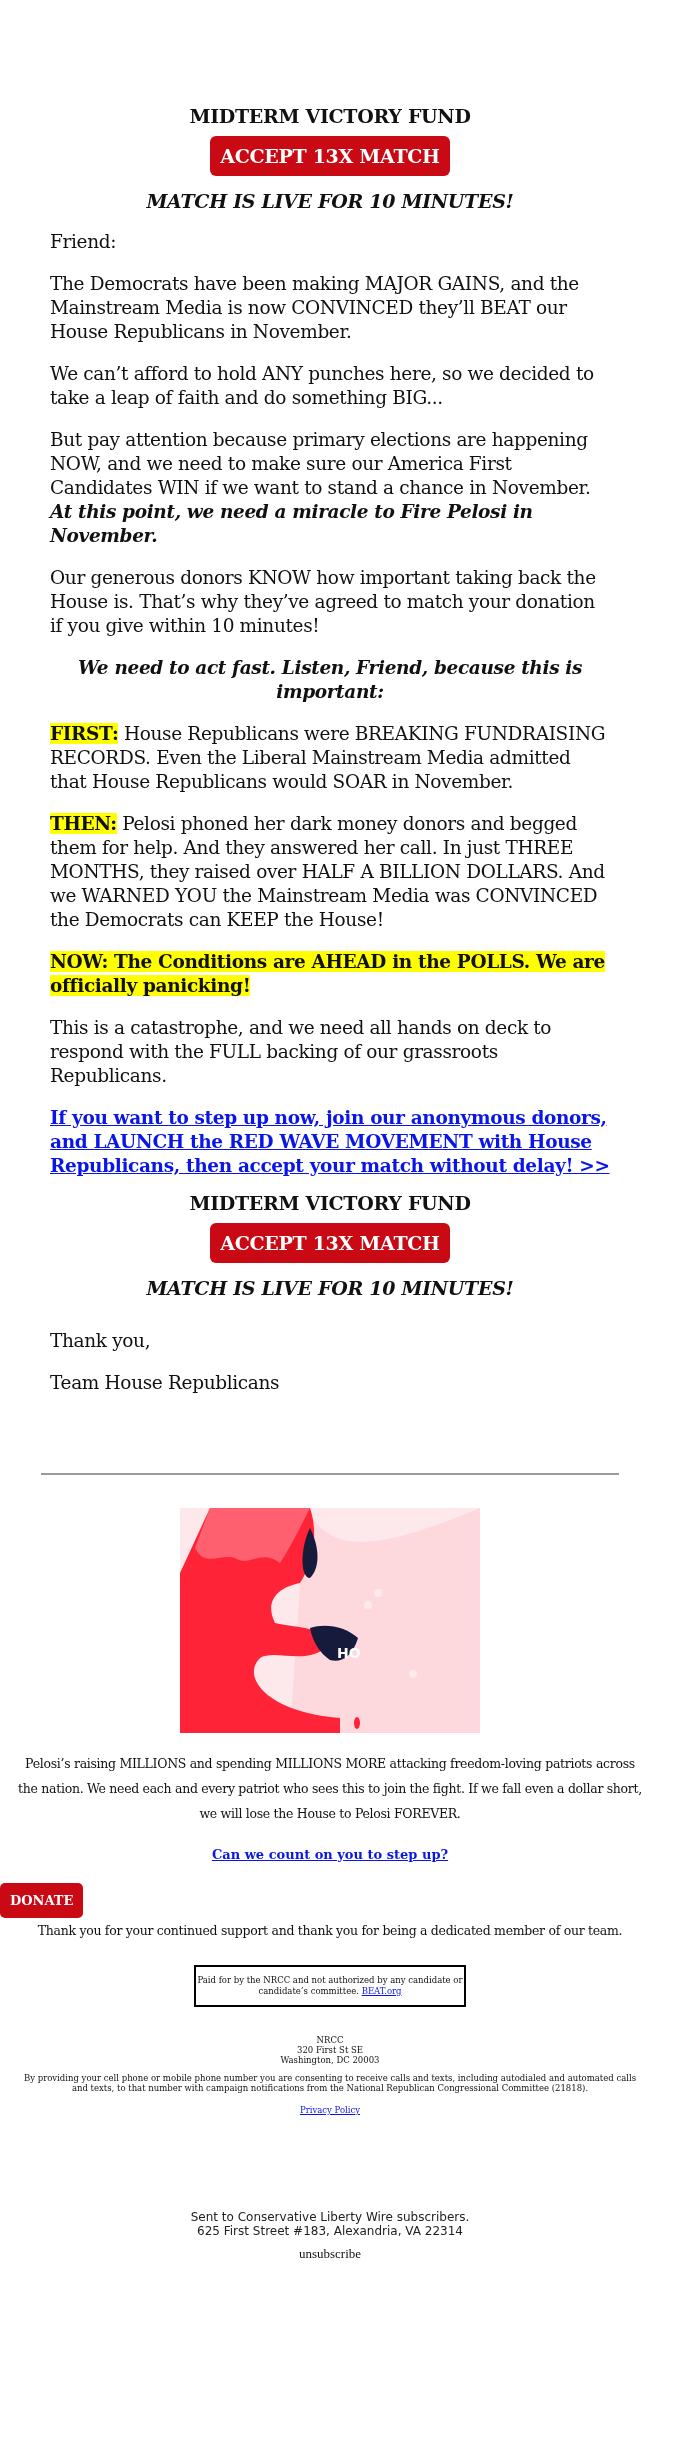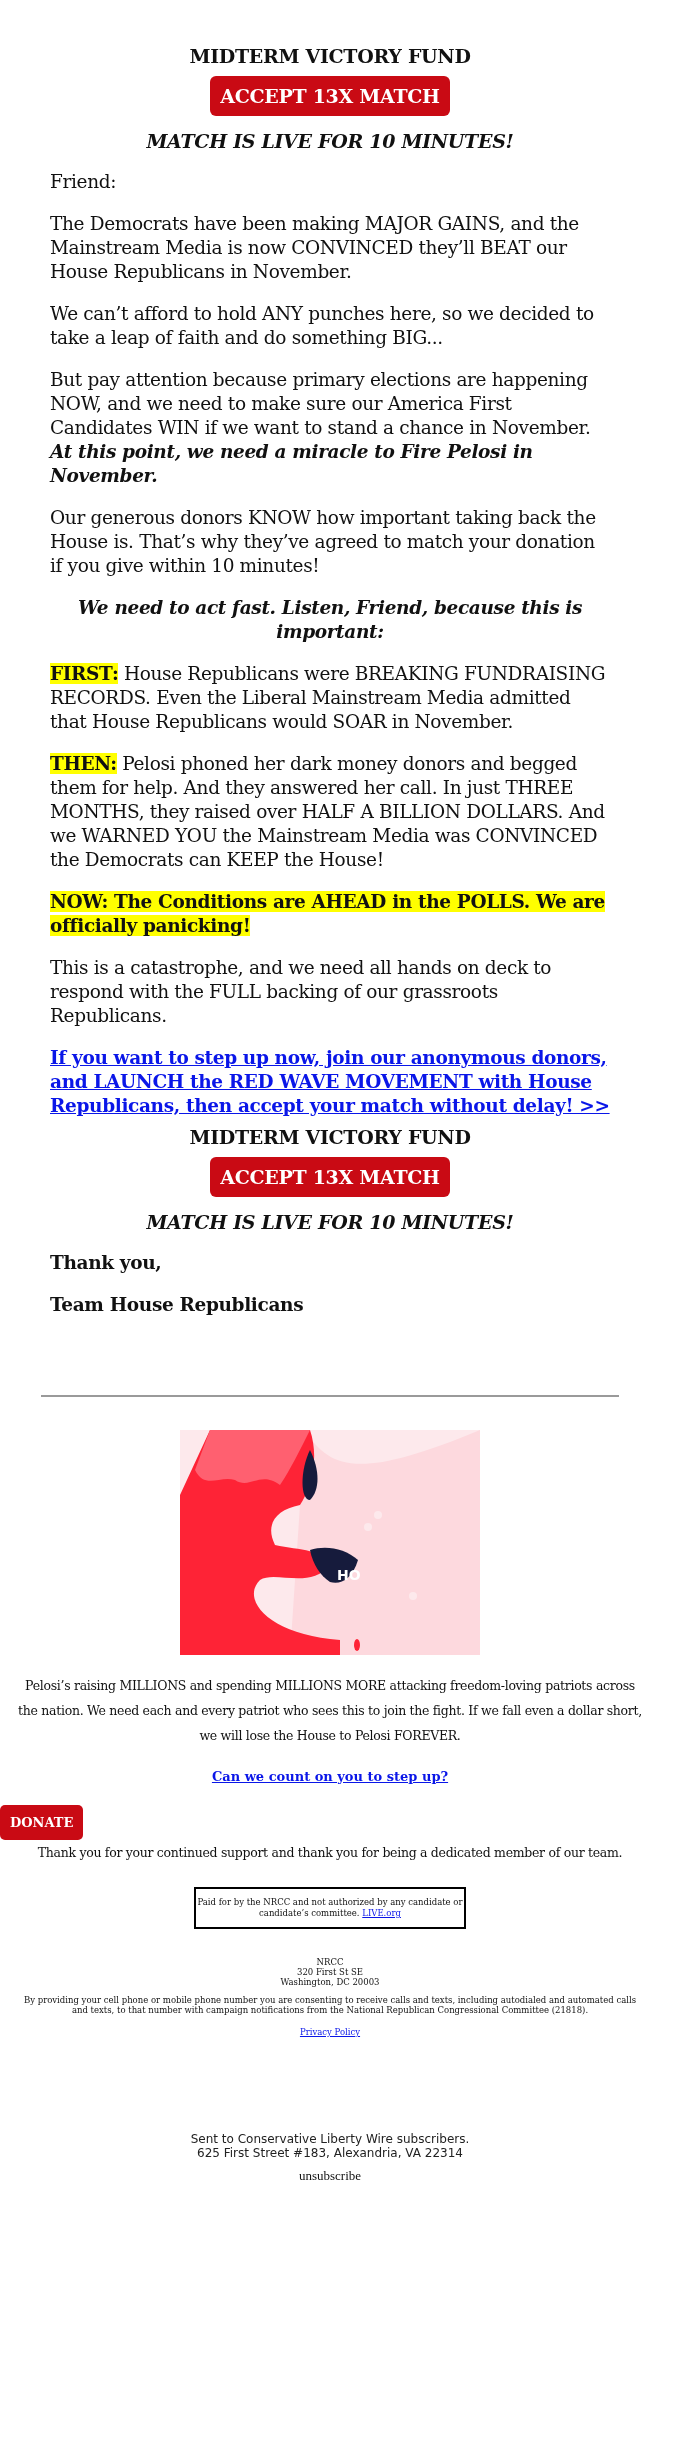--- a/index.html
+++ b/index.html
@@ -4,7 +4,7 @@
 <style>
   html, body { margin:0; padding:0; background:#ffffff; }
   body { width:700px; font-family:"DejaVu Serif", serif; color:#111; }
-  .wrap { width:660px; padding-top:45px; }
+  .wrap { width:660px; padding-top:105px; }
   .fund-title { text-align:center; font-weight:bold; font-size:19px; letter-spacing:-0.3px; margin:0 0 9px 0; }
   .btn-row { text-align:center; }
   .cta-btn { display:inline-block; background:#c90a14; color:#fff; font-weight:bold; font-size:19px; padding:9px 10px; border-radius:6px; text-decoration:none; letter-spacing:-0.3px; }

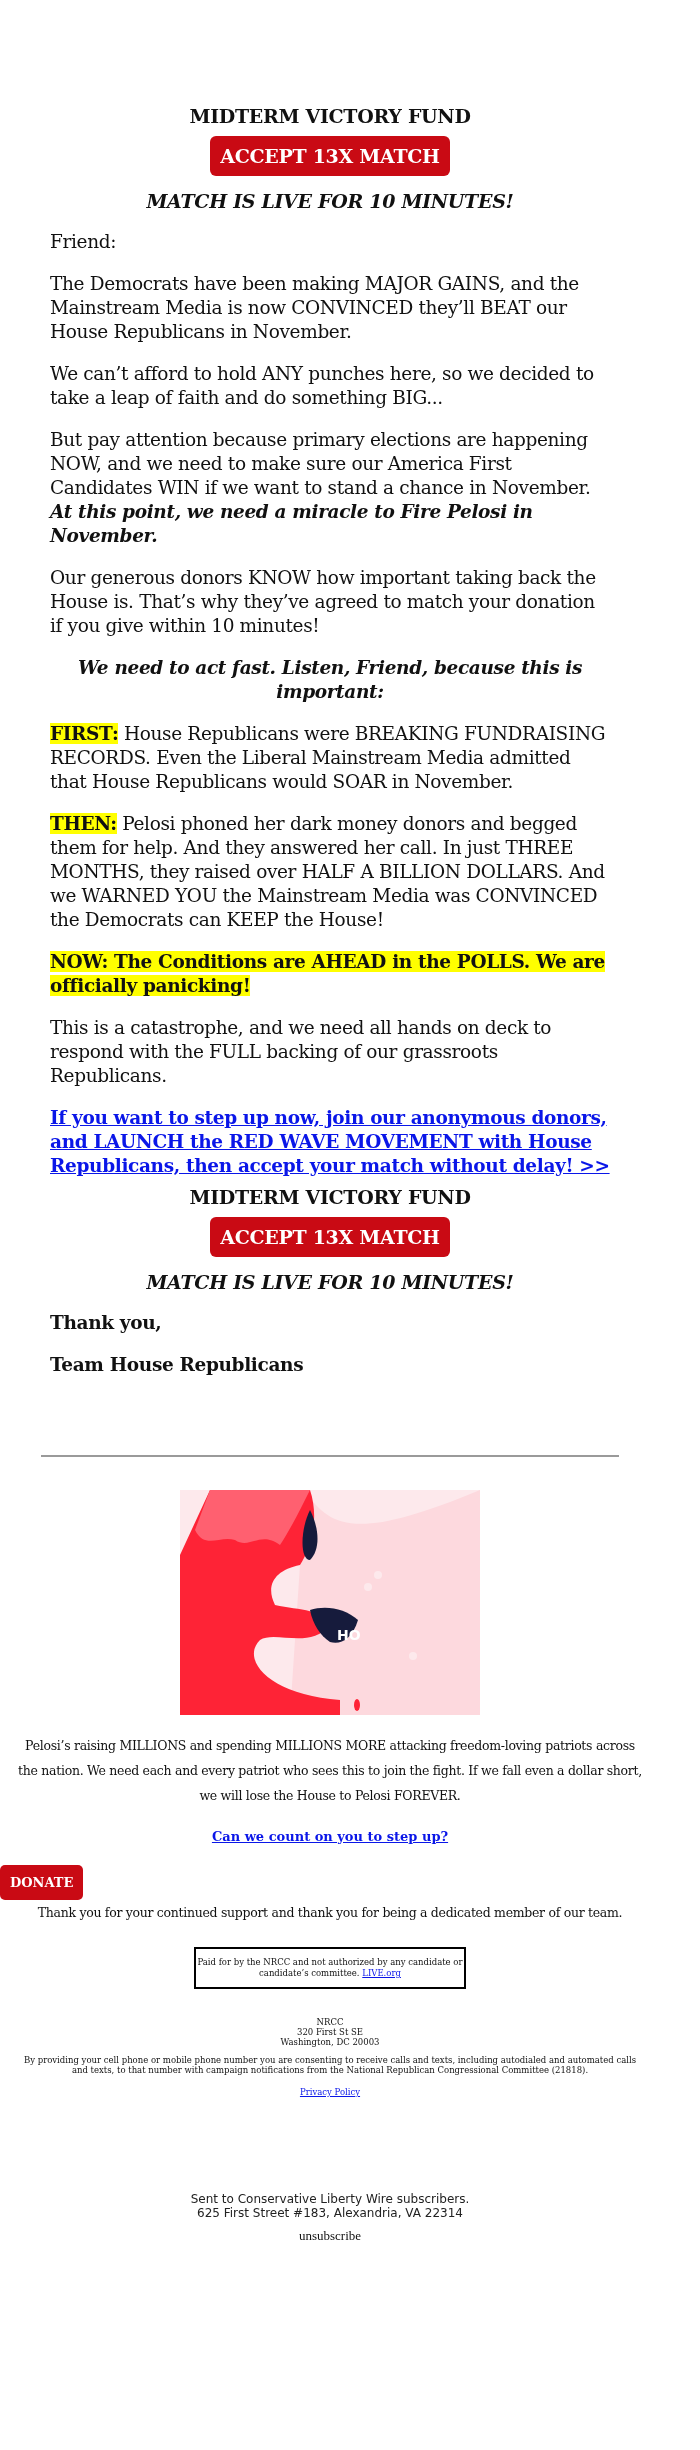--- a/index.html
+++ b/index.html
@@ -49,7 +49,7 @@
     <p><span class="hl">THEN:</span><span> Pelosi phoned her dark money donors and begged them for help. And they answered her call. In just THREE MONTHS, they raised over HALF A BILLION DOLLARS. And we WARNED YOU the Mainstream Media was CONVINCED the Democrats can KEEP the House!</span></p>
     <p><span class="hl">NOW: The Conditions are AHEAD in the POLLS. We are officially panicking!</span></p>
     <p>This is a catastrophe, and we need all hands on deck to respond with the FULL backing of our grassroots Republicans.</p>
-    <p style="margin-bottom:8px;"><a class="link">If you want to step up now, join our anonymous donors, and LAUNCH the RED WAVE MOVEMENT with House Republicans, then accept your match without delay! &gt;&gt;</a></p>
+    <p style="margin-bottom:14px;"><a class="link">If you want to step up now, join our anonymous donors, and LAUNCH the RED WAVE MOVEMENT with House Republicans, then accept your match without delay! &gt;&gt;</a></p>
   </div>
 
   <div>

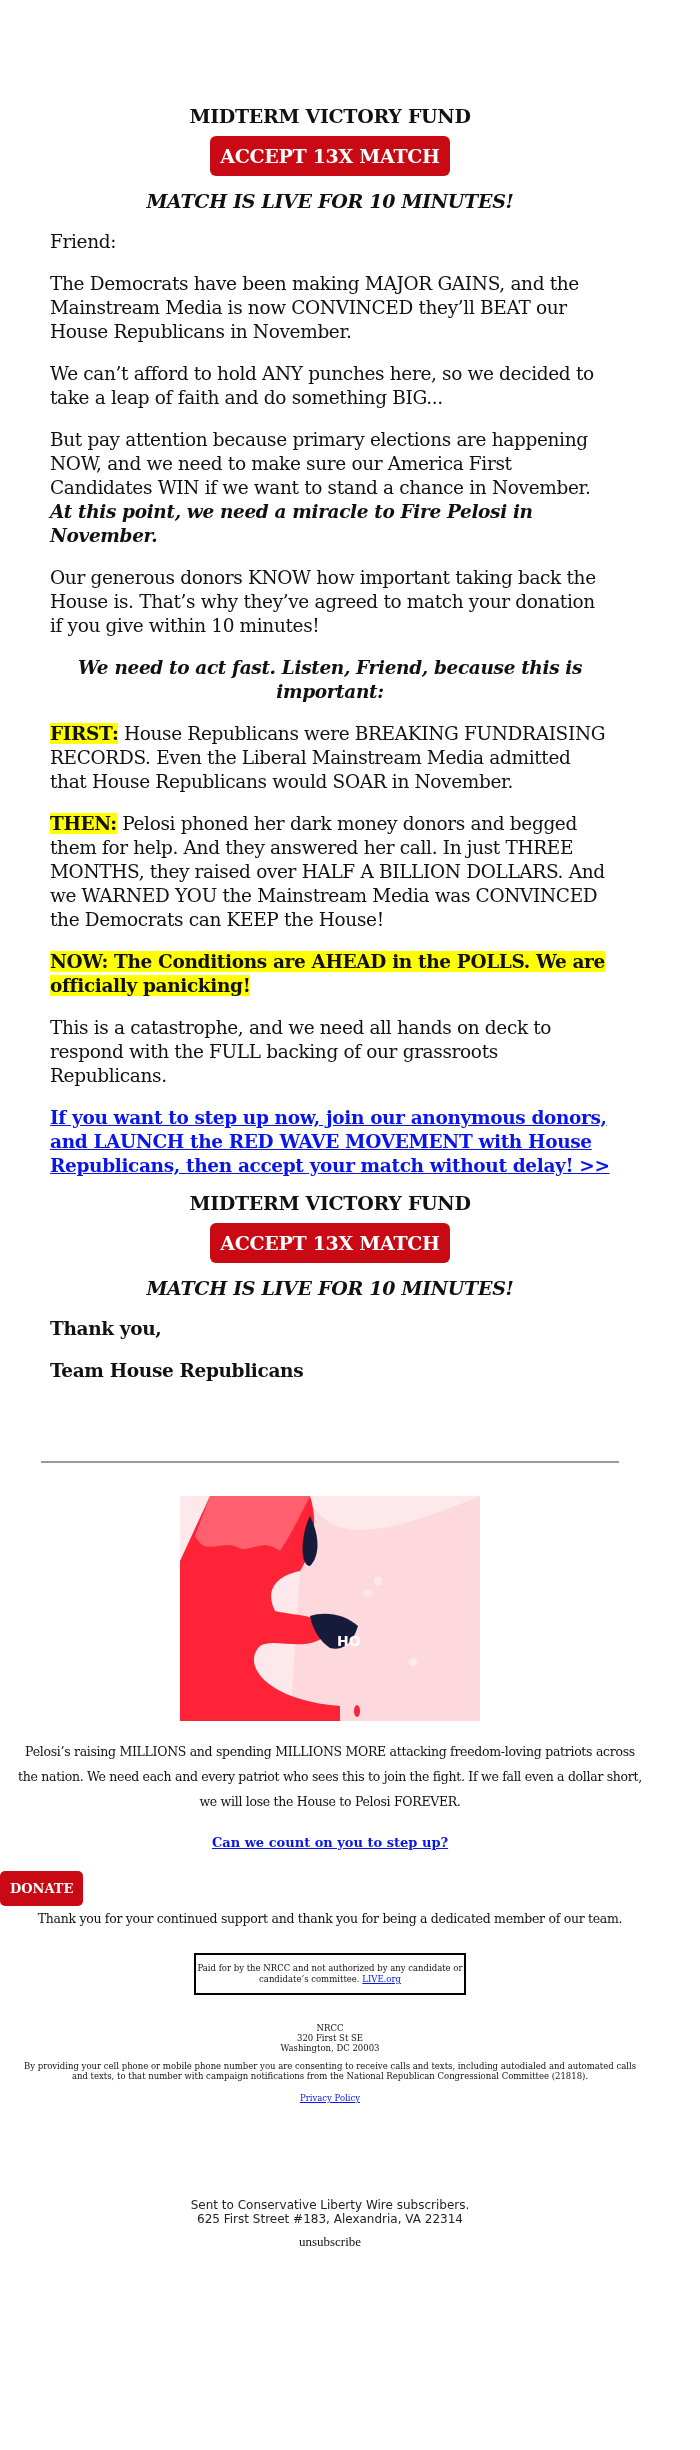--- a/index.html
+++ b/index.html
@@ -60,7 +60,7 @@
     <div class="live">MATCH IS LIVE FOR 10 MINUTES!</div>
   </div>
 
-  <div class="body" style="margin-top:18px;font-weight:bold;">
+  <div class="body" style="margin-top:30px;">
     <p>Thank you,</p>
     <p>Team House Republicans</p>
   </div>

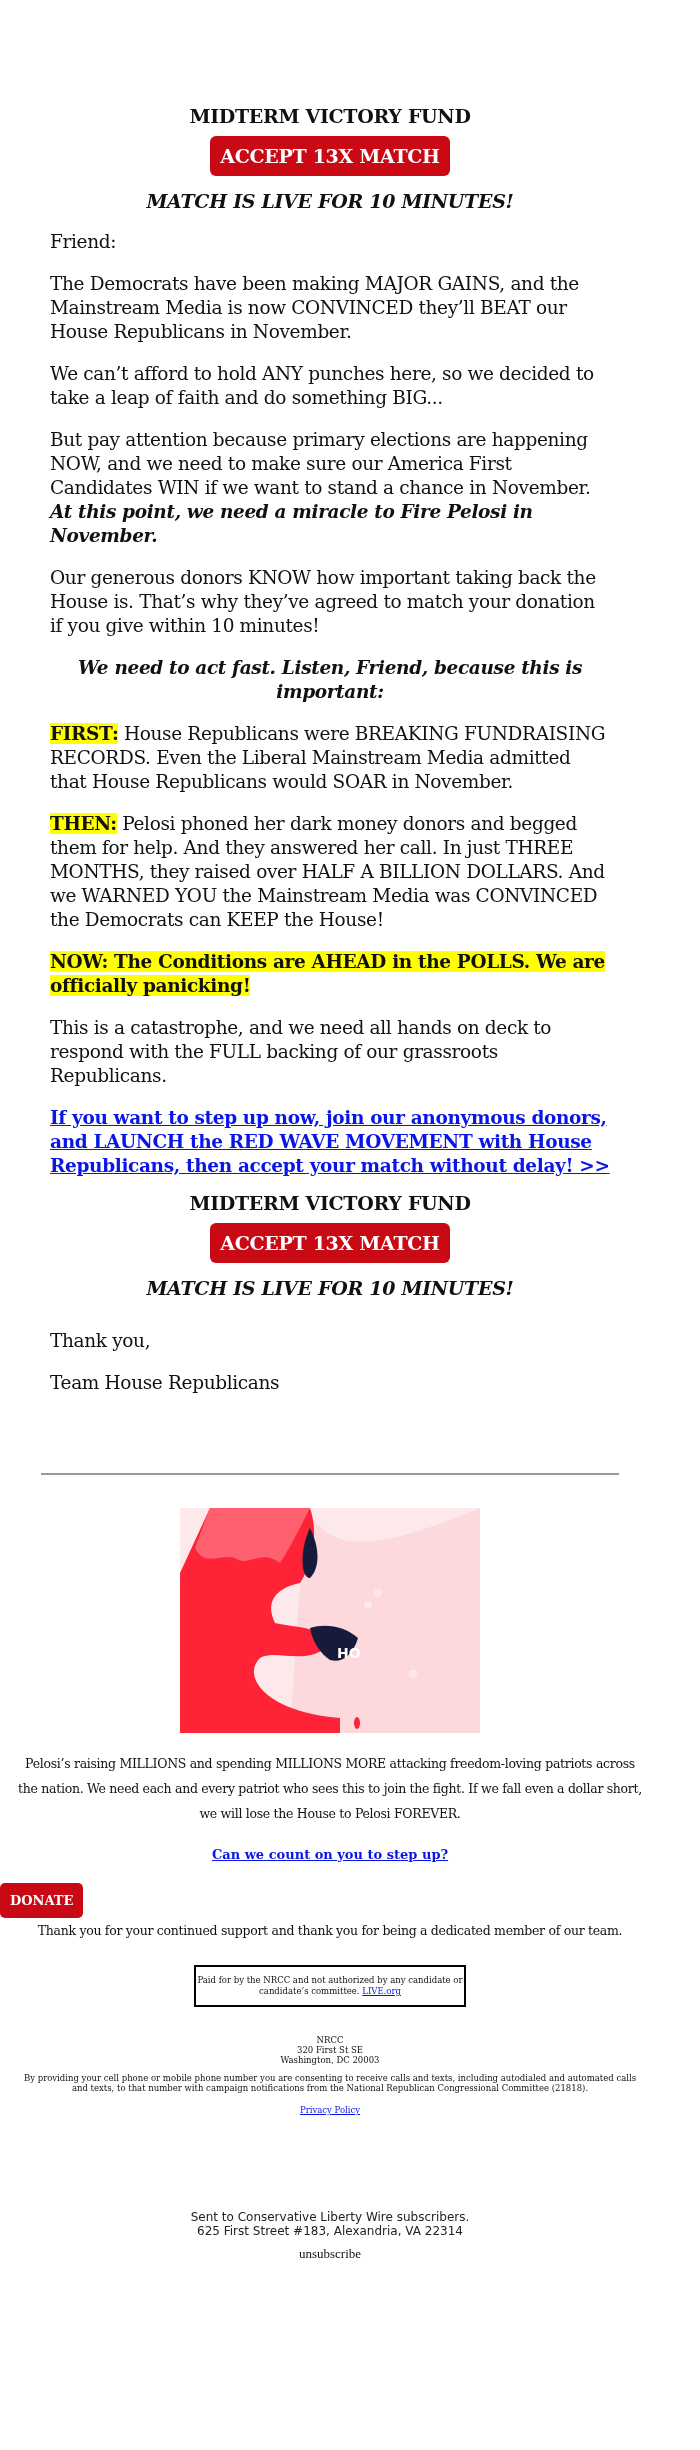--- a/index.html
+++ b/index.html
@@ -94,7 +94,7 @@
 
   <div style="height:22px;"></div>
   <div class="disclaimer">
-    <span>Paid for by the NRCC and not authorized by any candidate or candidate’s committee. </span><a style="color:#0a16e8;text-decoration:underline;">LIVE.org</a>
+    <span>Paid for by the NRCC and not authorized by any candidate or candidate’s committee. </span><a style="color:#0a16e8;text-decoration:underline;">BEAT.org</a>
   </div>
 
   <div class="small" style="margin-top:28px;">

